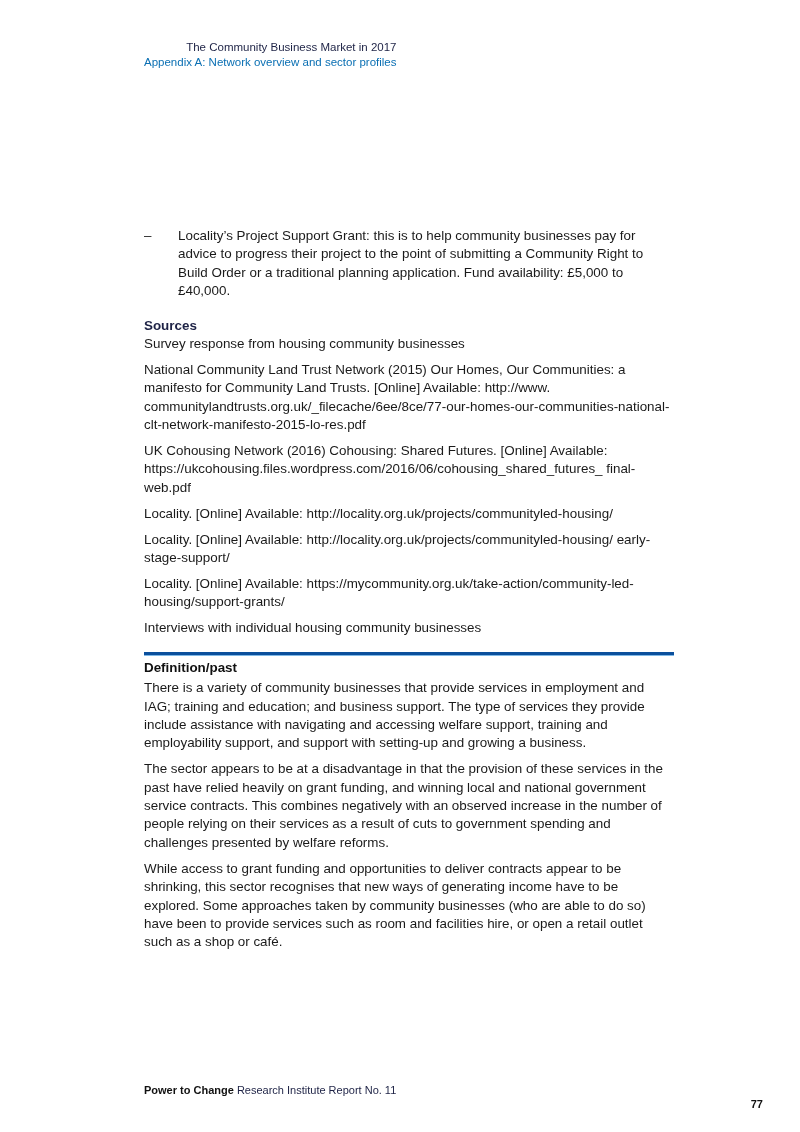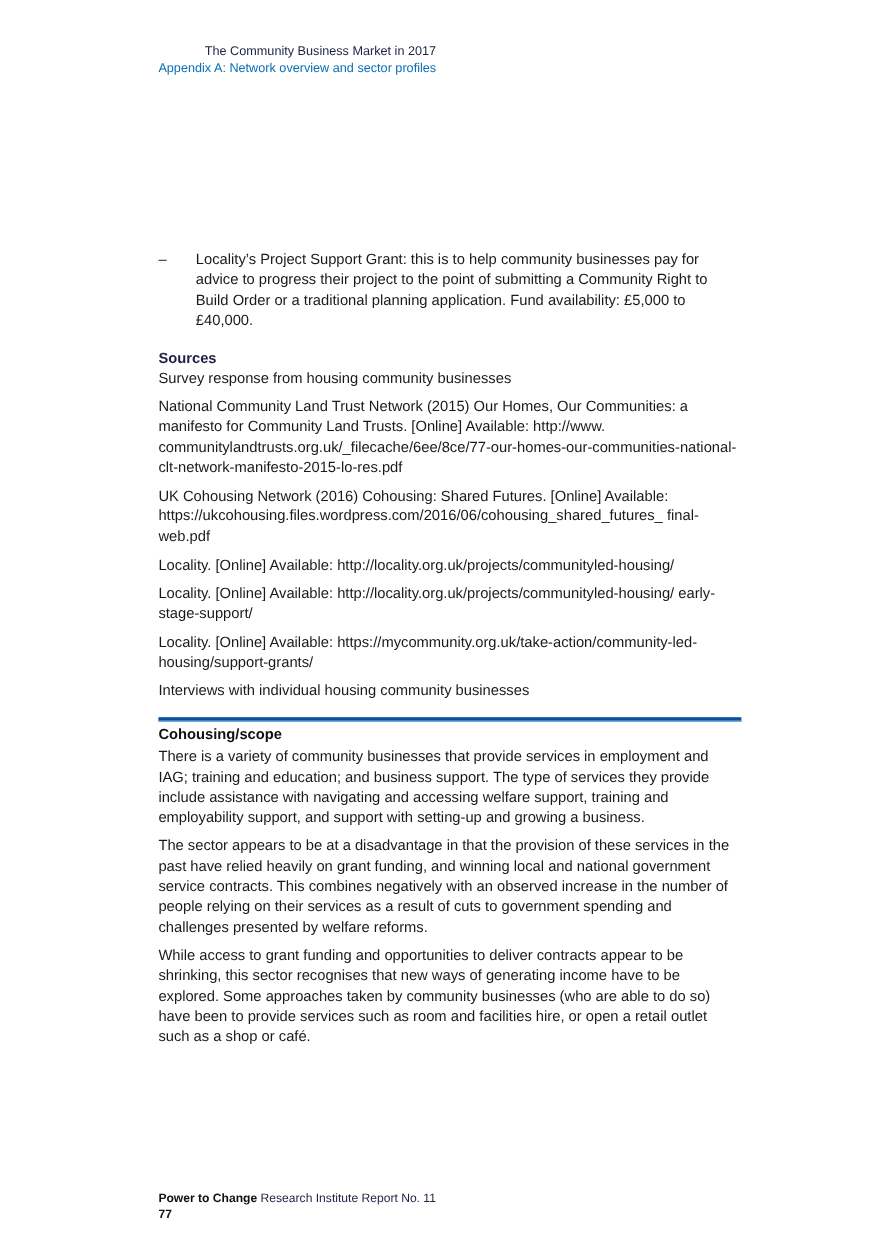--- a/index.html
+++ b/index.html
@@ -127,7 +127,7 @@
   </div>
 
   <div class="section-rule"></div>
-  <div class="def-heading">Cohousing/scope</div>
+  <div class="def-heading">Definition/past</div>
   <p class="para">There is a variety of community businesses that provide services in employment and IAG; training and education; and business support. The type of services they provide include assistance with navigating and accessing welfare support, training and employability support, and support with setting-up and growing a business.</p>
   <p class="para">The sector appears to be at a disadvantage in that the provision of these services in the past have relied heavily on grant funding, and winning local and national government service contracts. This combines negatively with an observed increase in the number of people relying on their services as a result of cuts to government spending and challenges presented by welfare reforms.</p>
   <p class="para">While access to grant funding and opportunities to deliver contracts appear to be shrinking, this sector recognises that new ways of generating income have to be explored. Some approaches taken by community businesses (who are able to do so) have been to provide services such as room and facilities hire, or open a retail outlet such as a shop or café.</p>

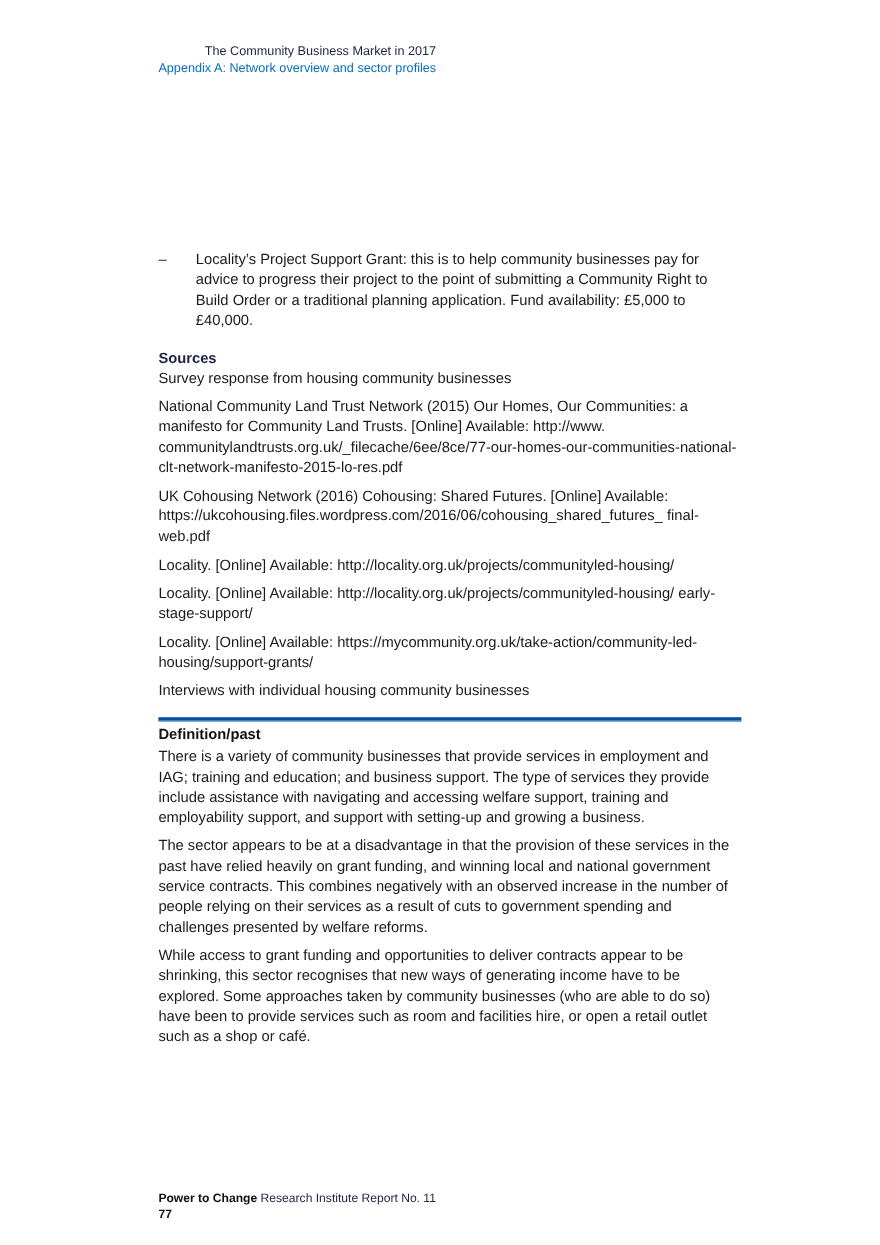--- a/index.html
+++ b/index.html
@@ -99,7 +99,7 @@
       flex-direction: column;
     }
     .footer .brand { font-weight: bold; color: #111; }
-    .footer .pagenum { font-weight: bold; color: #111; }
+    .footer .pagenum { font-weight: bold; color: #111; text-align: right; }
   </style>
 </head>
 <body>

